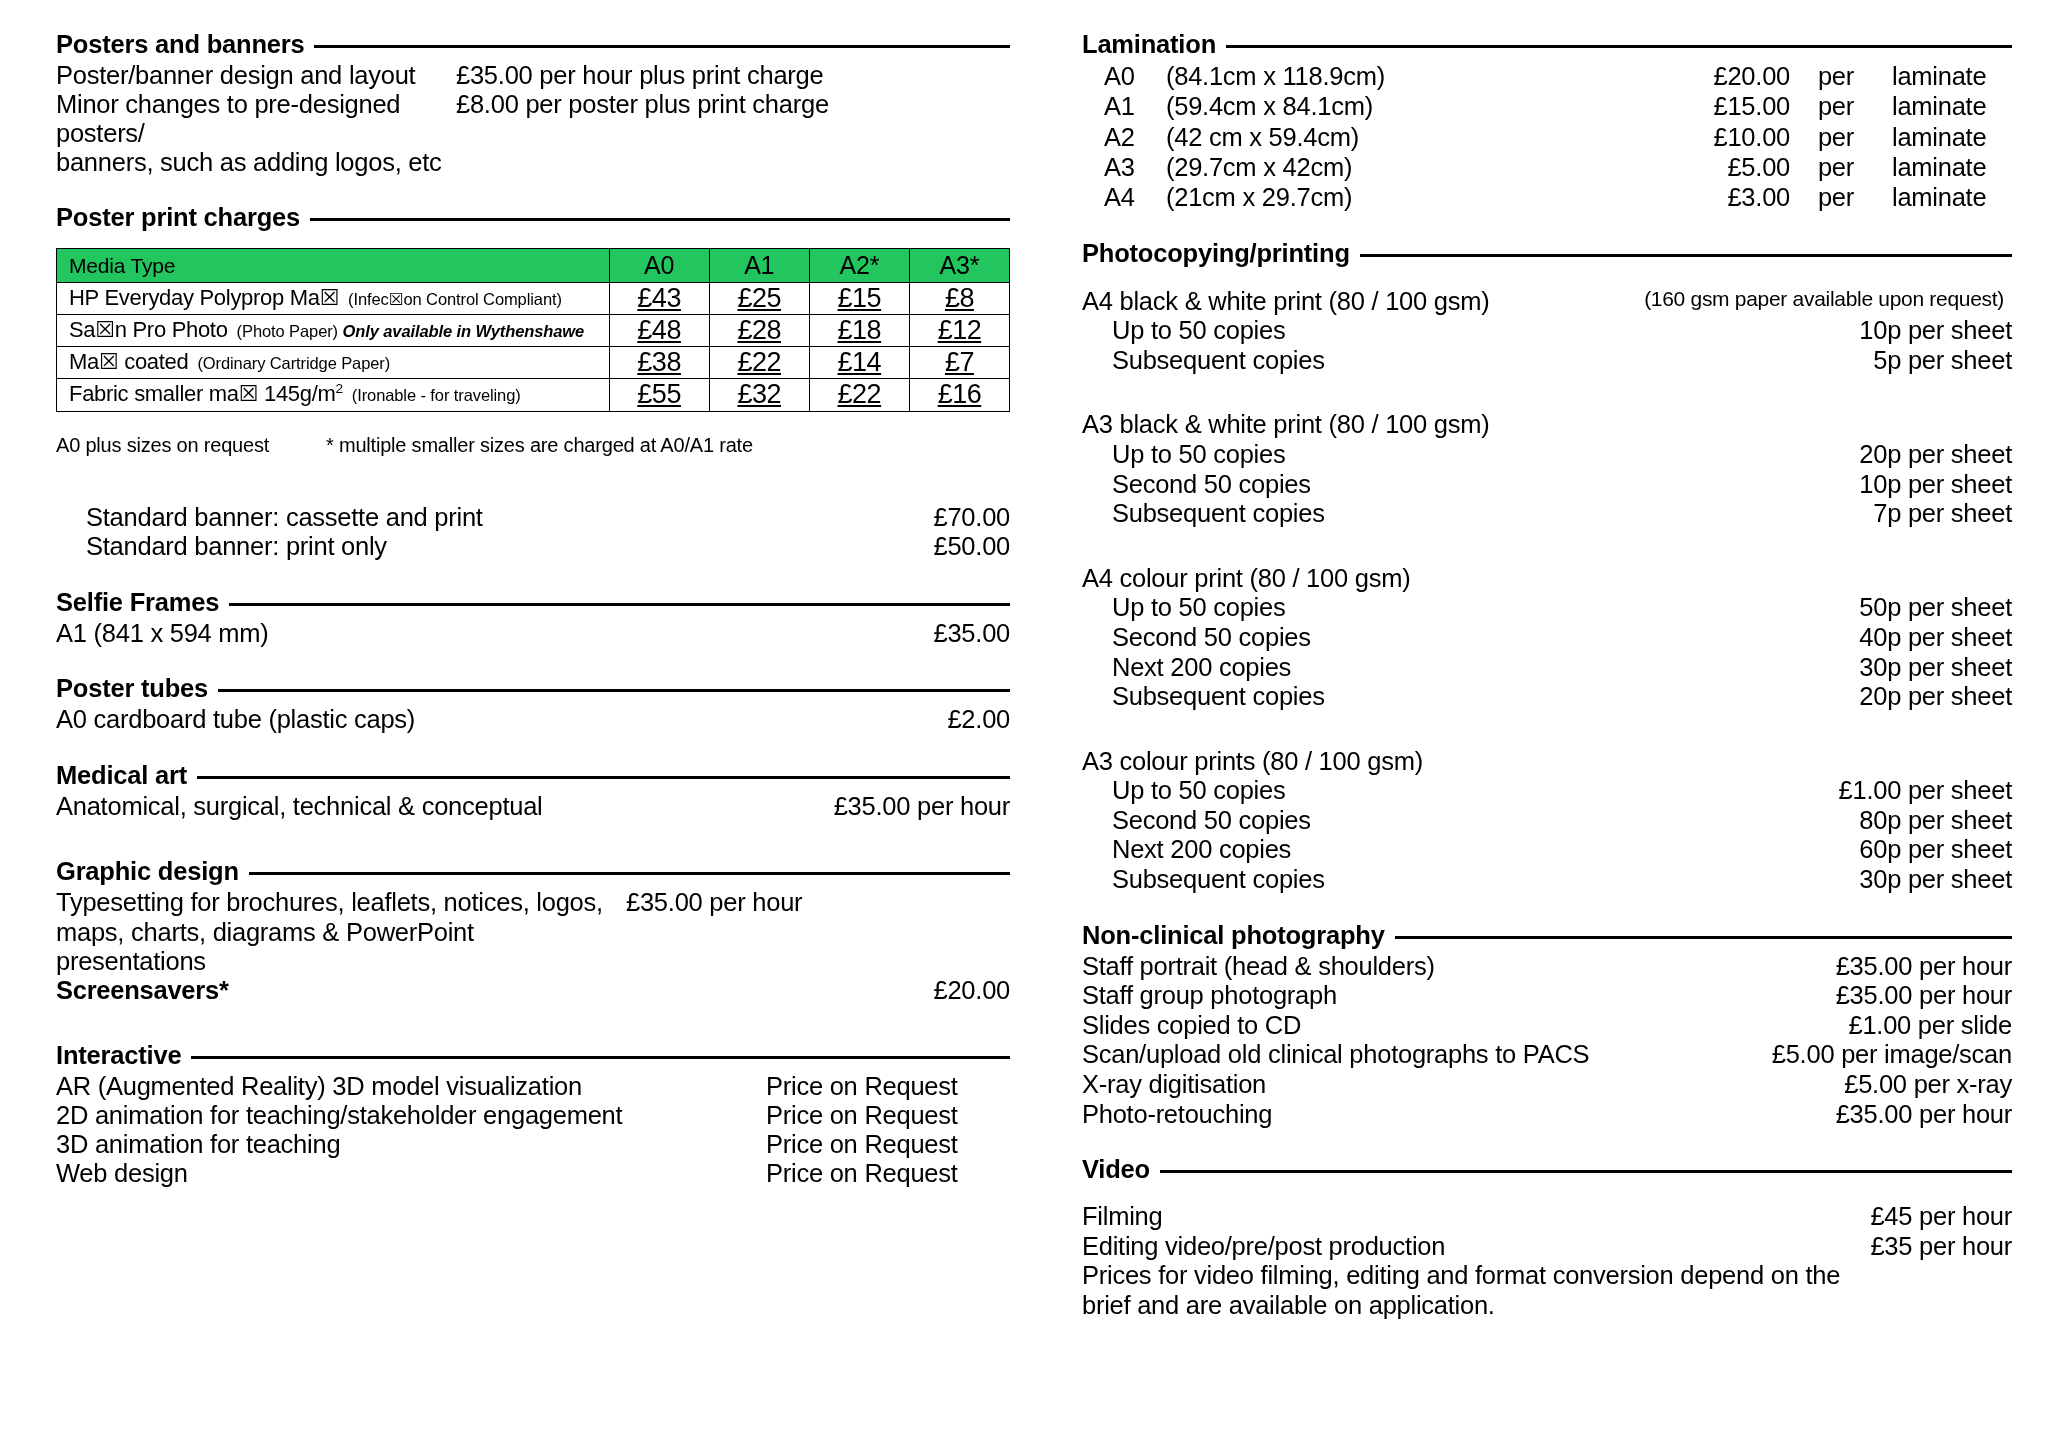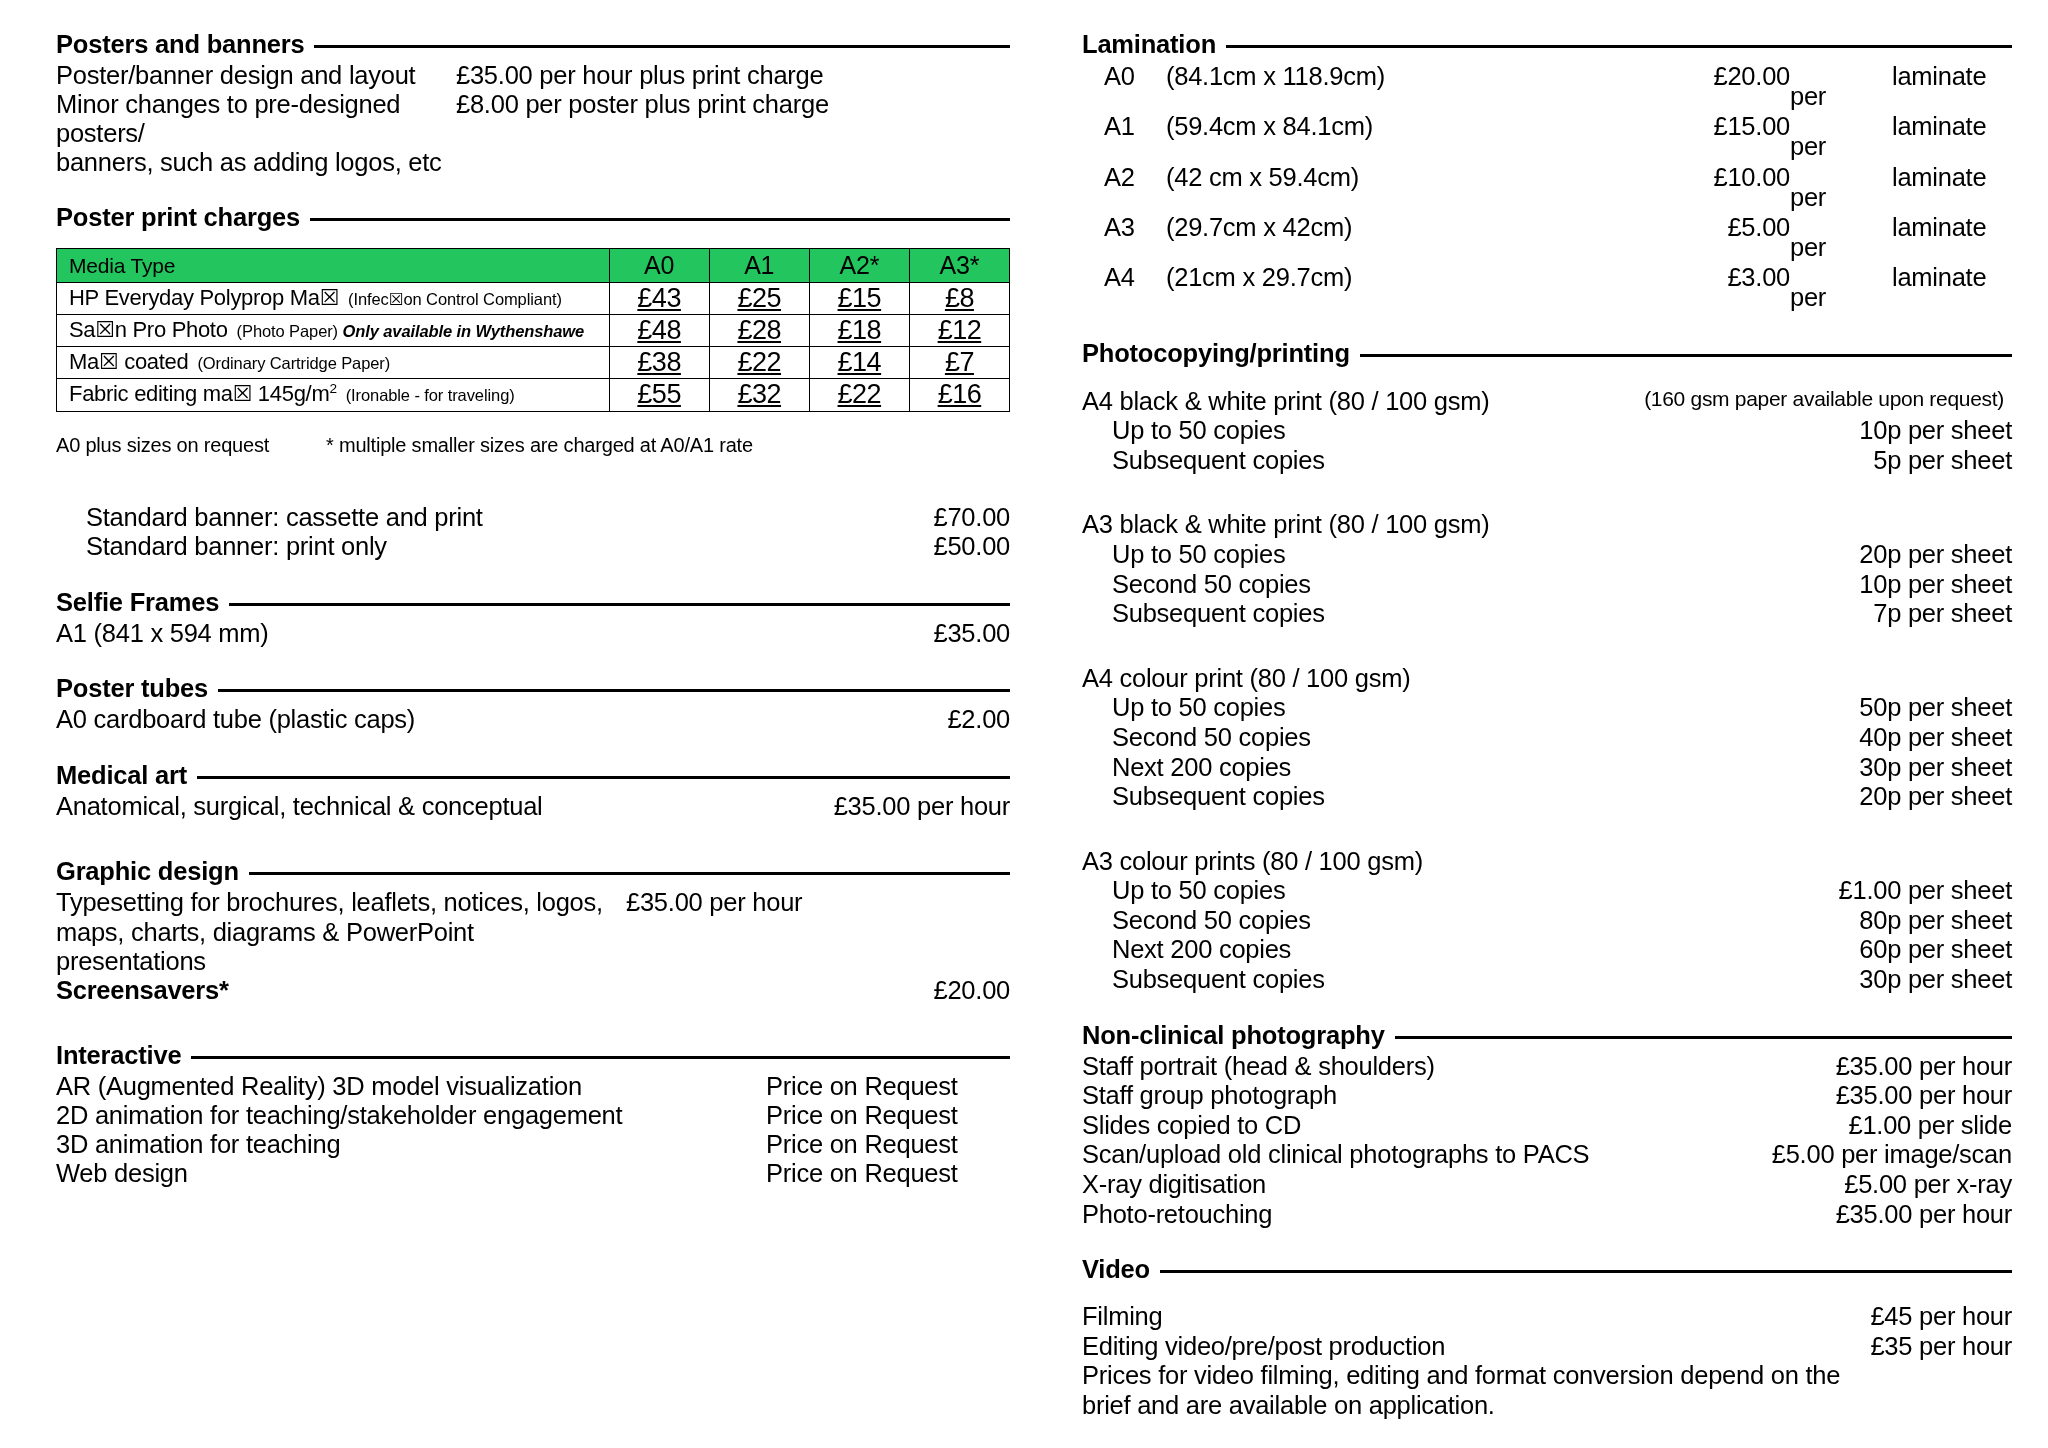--- a/index.html
+++ b/index.html
@@ -139,7 +139,7 @@
   .lam-row .size { width: 62px; white-space: pre; }
   .lam-row .dims { flex: 1 1 auto; white-space: pre; }
   .lam-row .amt  { width: 150px; text-align: right; white-space: pre; }
-  .lam-row .per  { width: 92px; text-align: left; white-space: pre; margin-top: 20px; }
+  .lam-row .per  { width: 92px; text-align: center; white-space: pre; }
   .lam-row .unit { width: 130px; text-align: left; white-space: pre; padding-left: 10px; }
 
   .pc-group { margin-top: 18px; }

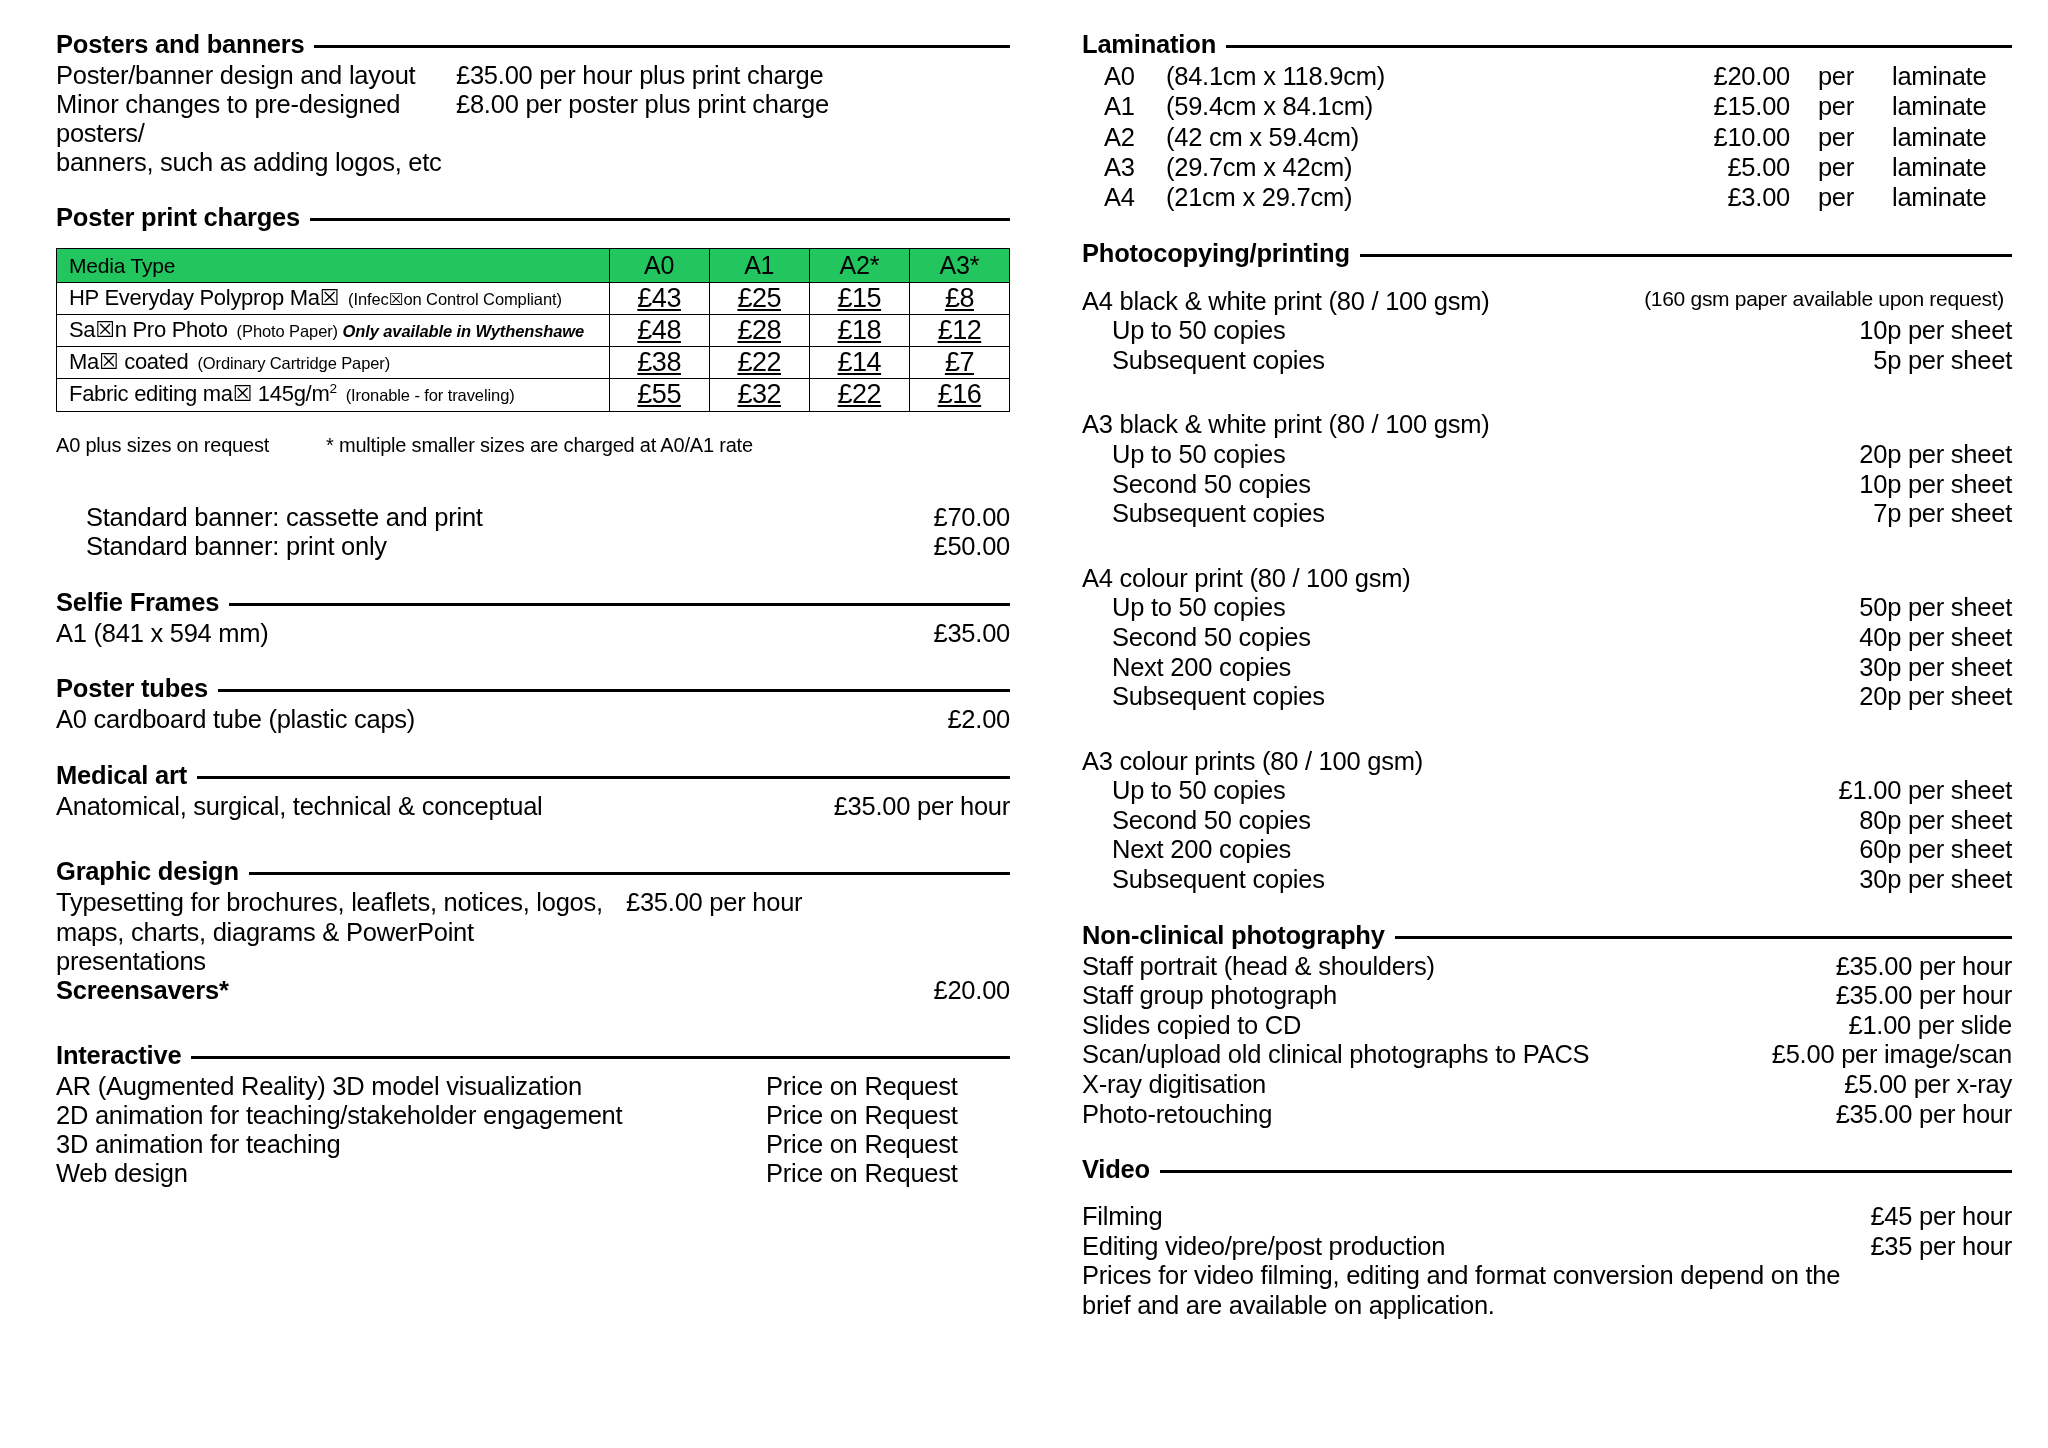--- a/index.html
+++ b/index.html
@@ -215,7 +215,7 @@
           <td class="num">£7</td>
         </tr>
         <tr>
-          <td class="media"><span>Fabric editing ma☒ 145g/m</span><sup class="sq">2</sup><span class="sub">&nbsp;&nbsp;</span><span class="sub">(Ironable - for traveling)</span></td>
+          <td class="media"><span>Fabric smaller ma☒ 145g/m</span><sup class="sq">2</sup><span class="sub">&nbsp;&nbsp;</span><span class="sub">(Ironable - for traveling)</span></td>
           <td class="num">£55</td>
           <td class="num">£32</td>
           <td class="num">£22</td>

